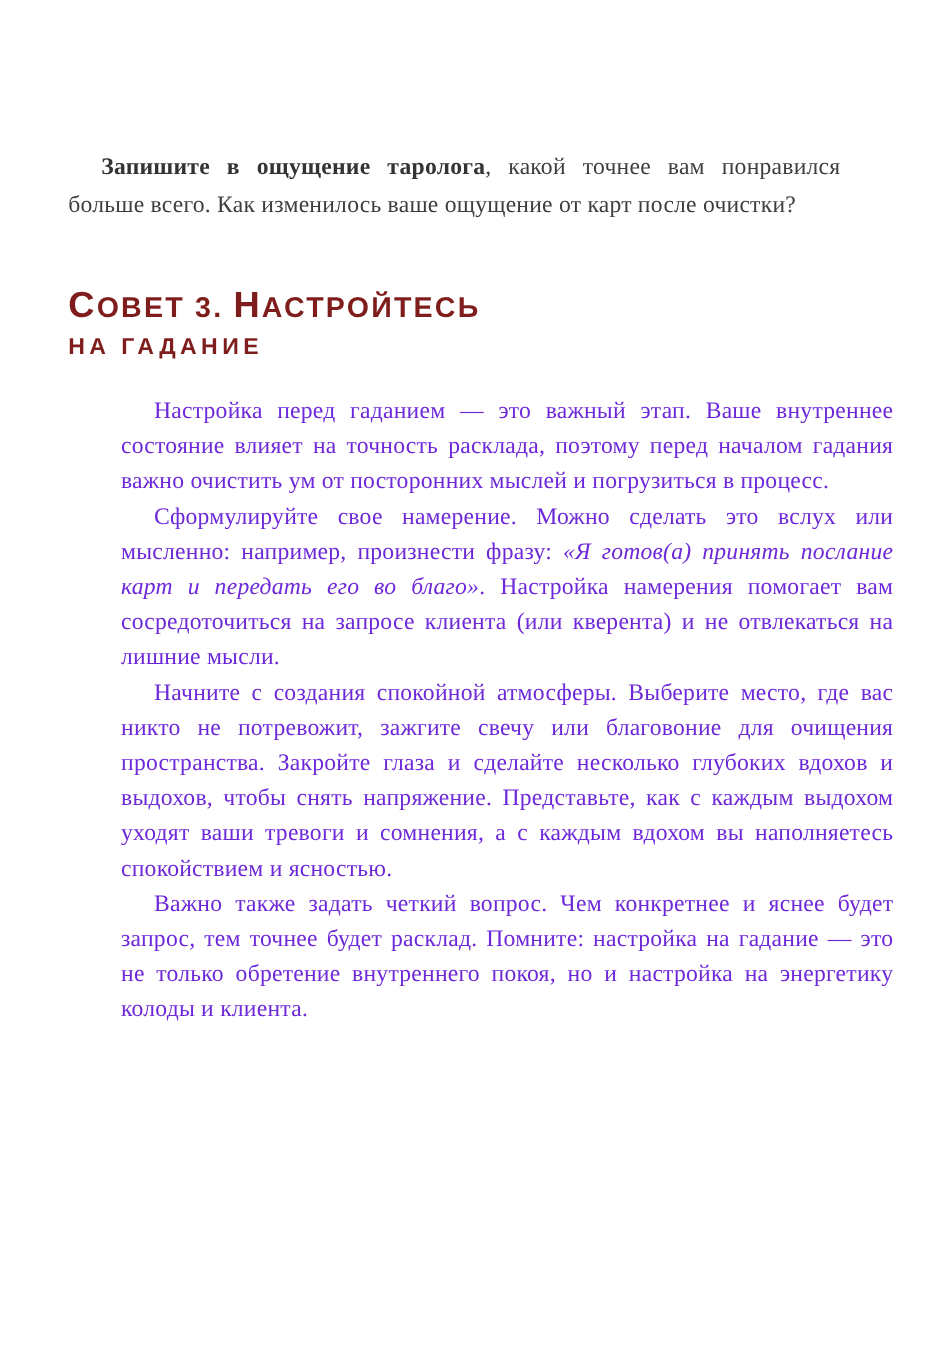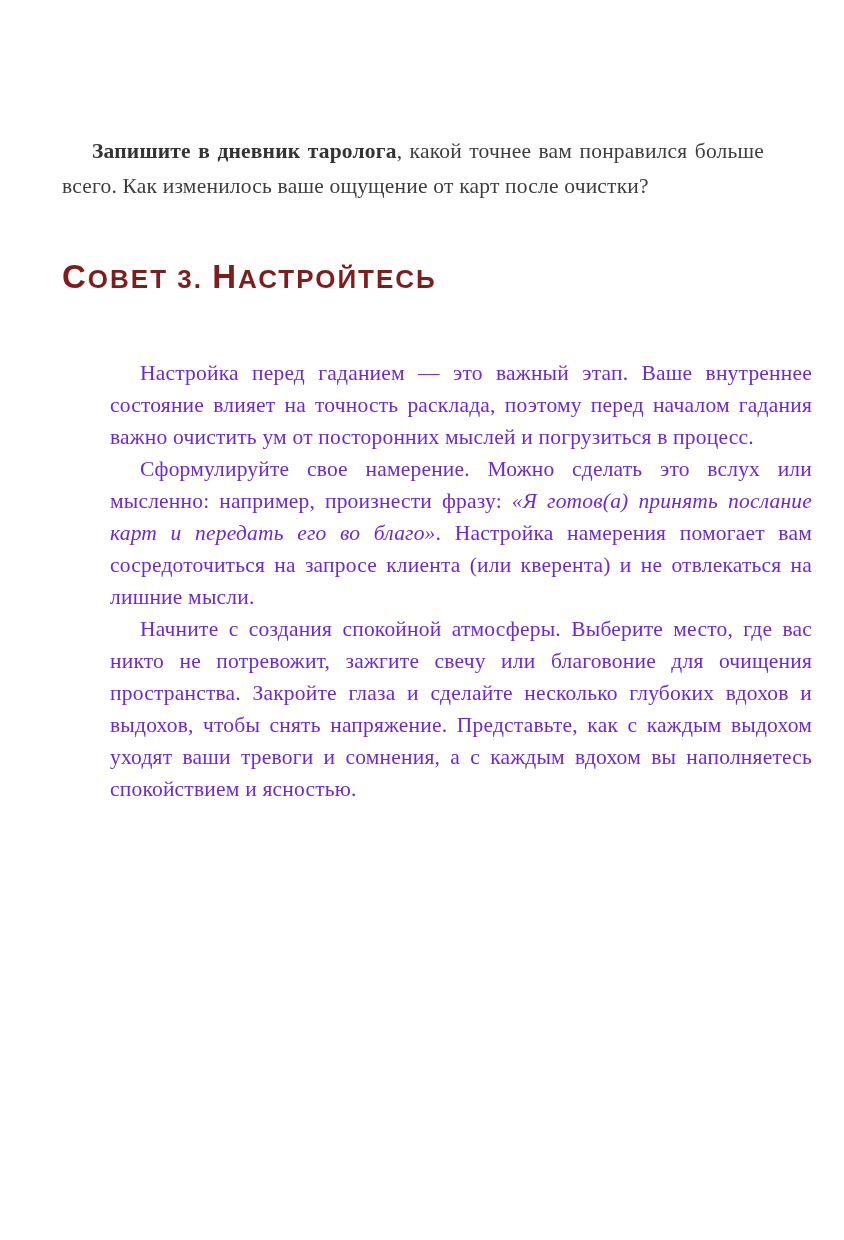--- a/index.html
+++ b/index.html
@@ -99,7 +99,7 @@
 
 <div class="page">
 
-  <p class="intro"><b>Запишите в дневник таролога</b><span>, какой точнее вам понравился больше всего. Как изменилось ваше ощущение от карт после очистки?</span></p>
+  <p class="intro"><b>Запишите в ощущение таролога</b><span>, какой точнее вам понравился больше всего. Как изменилось ваше ощущение от карт после очистки?</span></p>
 
   <h2 class="heading">
     <span class="h-line1"><span class="cap">С</span><span class="sc">ОВЕТ 3. </span><span class="cap">Н</span><span class="sc">АСТРОЙТЕСЬ</span></span>

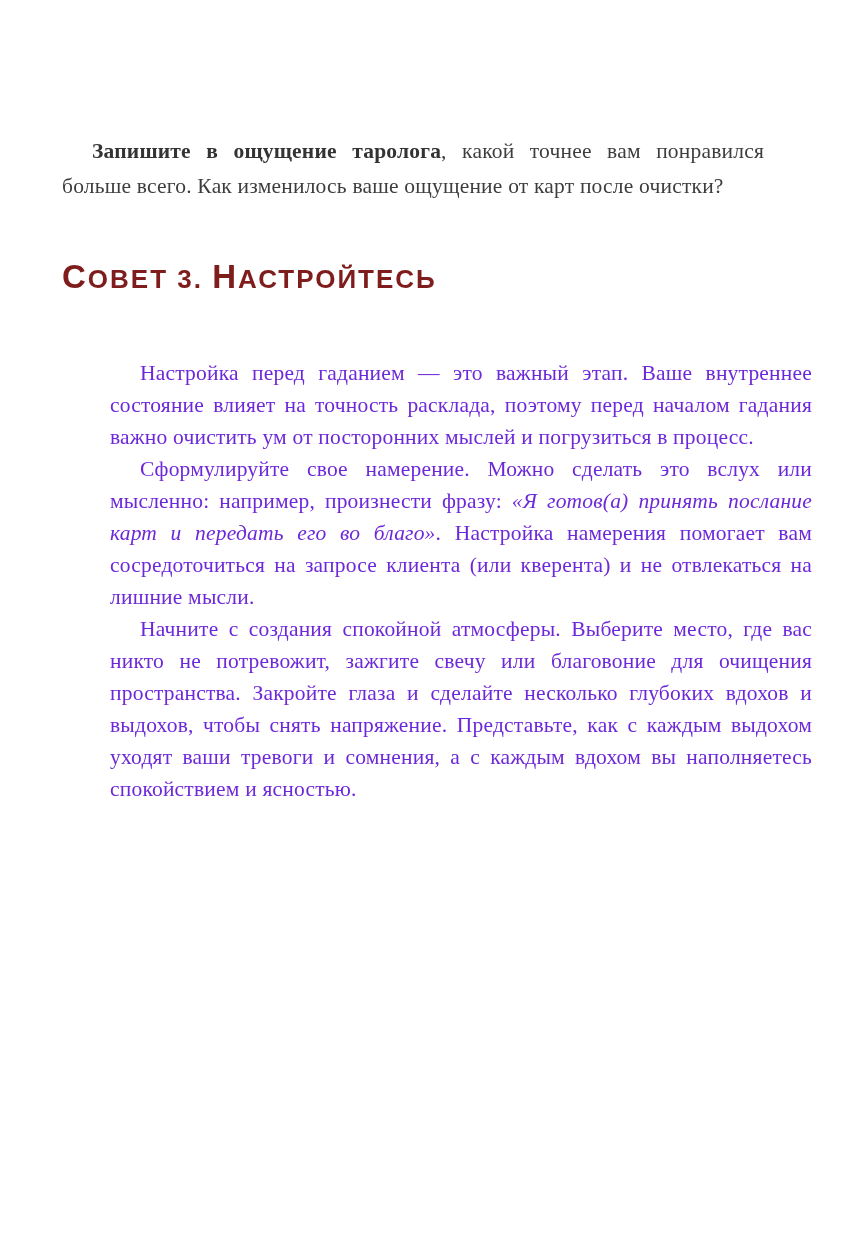--- a/index.html
+++ b/index.html
@@ -103,6 +103,7 @@
 
   <h2 class="heading">
     <span class="h-line1"><span class="cap">С</span><span class="sc">ОВЕТ 3. </span><span class="cap">Н</span><span class="sc">АСТРОЙТЕСЬ</span></span>
+    <span class="h-line2">НА ГАДАНИЕ</span>
   </h2>
 
   <div class="body-text">

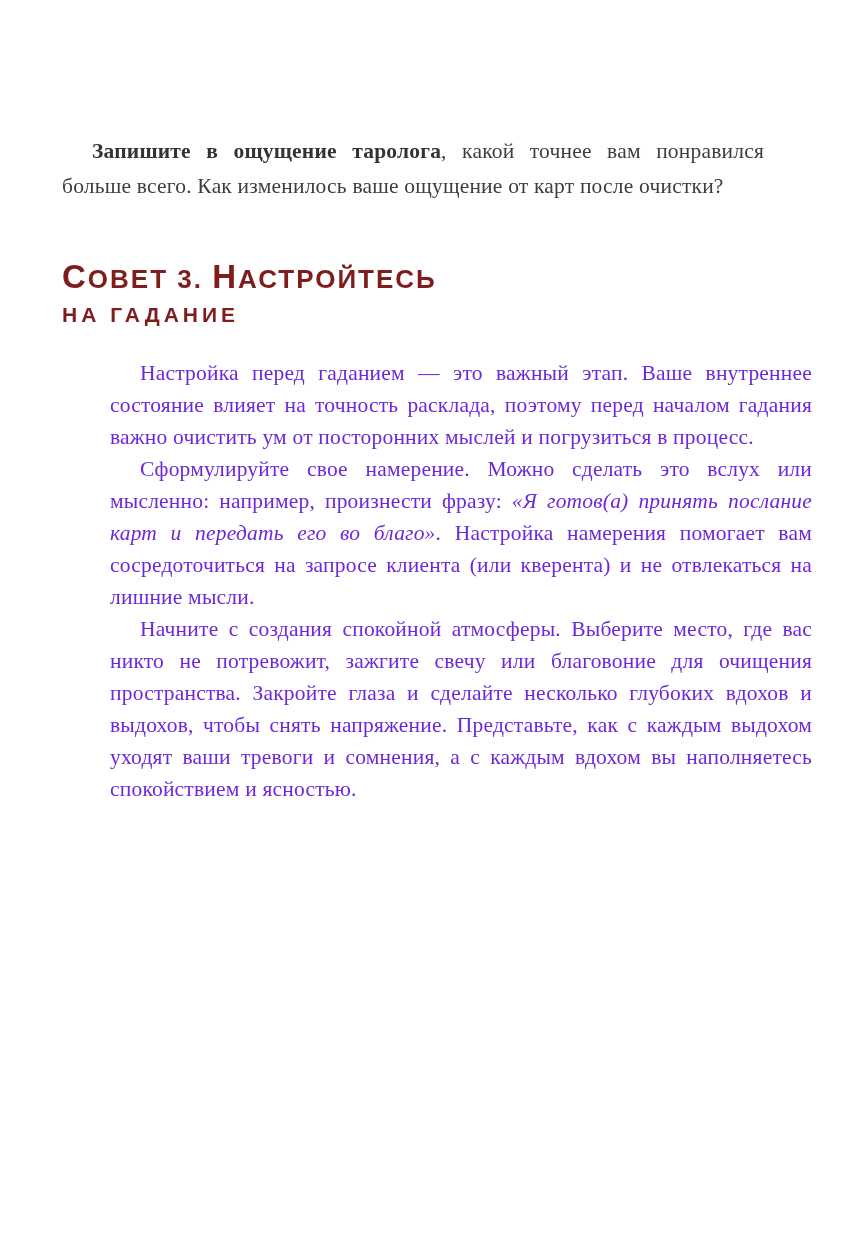--- a/index.html
+++ b/index.html
@@ -110,6 +110,7 @@
     <p>Настройка перед гаданием — это важный этап. Ваше внутреннее состояние влияет на точность расклада, поэтому перед началом гадания важно очистить ум от посторонних мыслей и погрузиться в процесс.</p>
     <p><span>Сформулируйте свое намерение. Можно сделать это вслух или мысленно: например, произнести фразу: </span><em>«Я готов(а) принять послание карт и передать его во благо»</em><span>. Настройка намерения помогает вам сосредоточиться на запросе клиента (или кверента) и не отвлекаться на лишние мысли.</span></p>
     <p>Начните с создания спокойной атмосферы. Выберите место, где вас никто не потревожит, зажгите свечу или благовоние для очищения пространства. Закройте глаза и сделайте несколько глубоких вдохов и выдохов, чтобы снять напряжение. Представьте, как с каждым выдохом уходят ваши тревоги и сомнения, а с каждым вдохом вы наполняетесь спокойствием и ясностью.</p>
+    <p>Важно также задать четкий вопрос. Чем конкретнее и яснее будет запрос, тем точнее будет расклад. Помните: настройка на гадание — это не только обретение внутреннего покоя, но и настройка на энергетику колоды и клиента.</p>
   </div>
 
 

